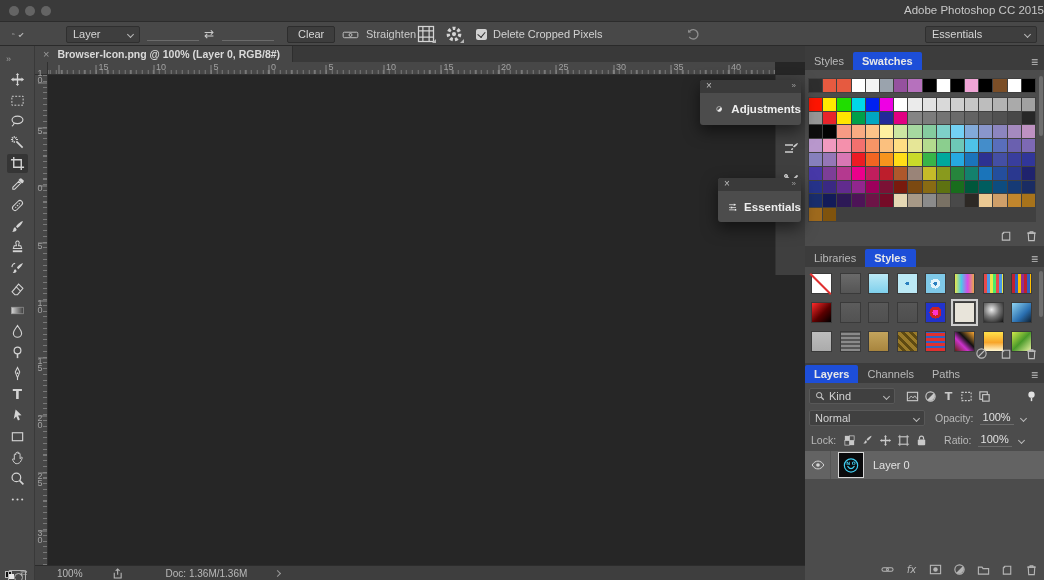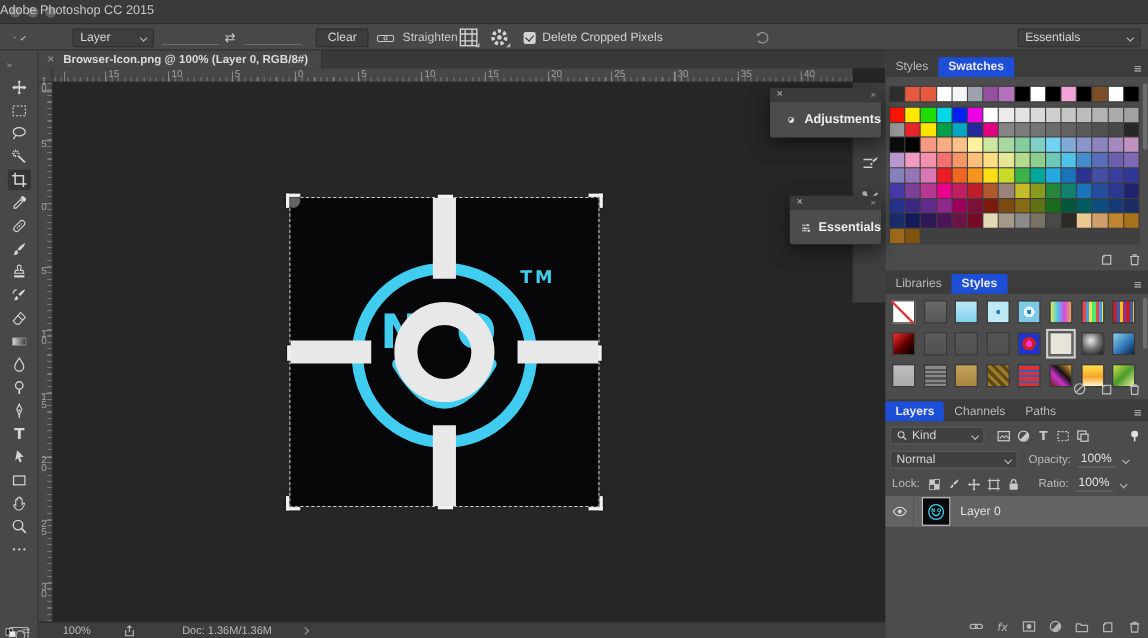--- a/index.html
+++ b/index.html
@@ -8,7 +8,7 @@
 
   
   .titlebar{position:absolute;left:0;top:0;width:1044px;height:22px;background:#3a3a3a;border-bottom:1px solid #2c2c2c;}
-  .titlebar .title{position:absolute;left:0;right:0;top:4px;text-align:left;color:#c8c8c8;font-size:11.5px;}
+  .titlebar .title{position:absolute;left:0;right:0;top:4px;text-align:right;color:#c8c8c8;font-size:11.5px;}
   .tl{position:absolute;top:6px;width:10px;height:10px;border-radius:50%;background:#646464;}
 
   

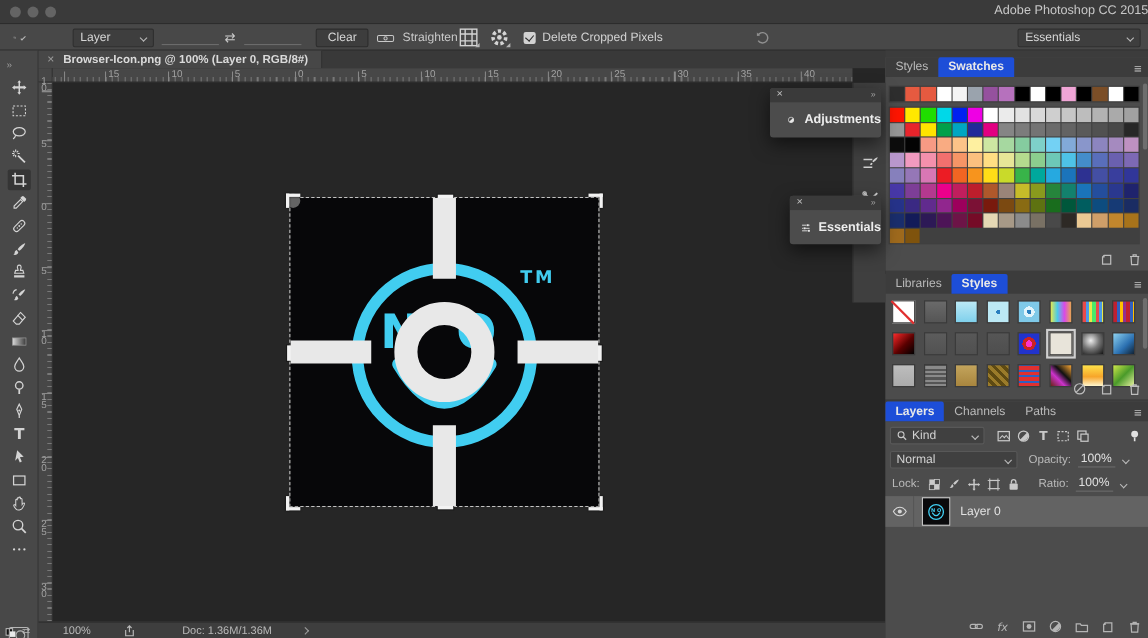--- a/index.html
+++ b/index.html
@@ -424,28 +424,6 @@
         <span class="dblchev" style="top:118px">»</span>
       </div>
 
-      <div class="canvas-img">
-        <svg viewBox="0 0 280 280">
-          <circle cx="140" cy="143" r="79" fill="none" stroke="var(--logo)" stroke-width="10.5"></circle>
-          <text x="139" y="136" text-anchor="middle" font-size="43" font-weight="bold" letter-spacing="9" fill="var(--logo)">N O</text>
-          <path d="M98 151 Q140 221 182 151" fill="none" stroke="var(--logo)" stroke-width="11" stroke-linecap="round"></path>
-          <text x="209" y="77" font-size="16" font-weight="bold" letter-spacing="2.5" fill="var(--logo)">TM</text>
-        </svg>
-        <div class="croprect">
-          <span class="corner tl"></span>
-          <span class="corner tr"></span>
-          <span class="corner bl"></span>
-          <span class="corner br"></span>
-          <span class="ch e-t"></span>
-          <span class="ch e-b"></span>
-          <span class="ch e-l"></span>
-          <span class="ch e-r"></span>
-          <svg class="crosshair" viewBox="0 0 16 16">
-              <path d="M8 0v4.2M8 11.8V16M0 8h4.2M11.8 8H16" stroke="#e8e8e8" stroke-width="1.2"></path>
-              <circle cx="8" cy="8" r="2" fill="none" stroke="#e8e8e8" stroke-width="1.2"></circle>
-            </svg>
-        </div>
-      </div>
     </div>
 
     <div class="statusbar">

